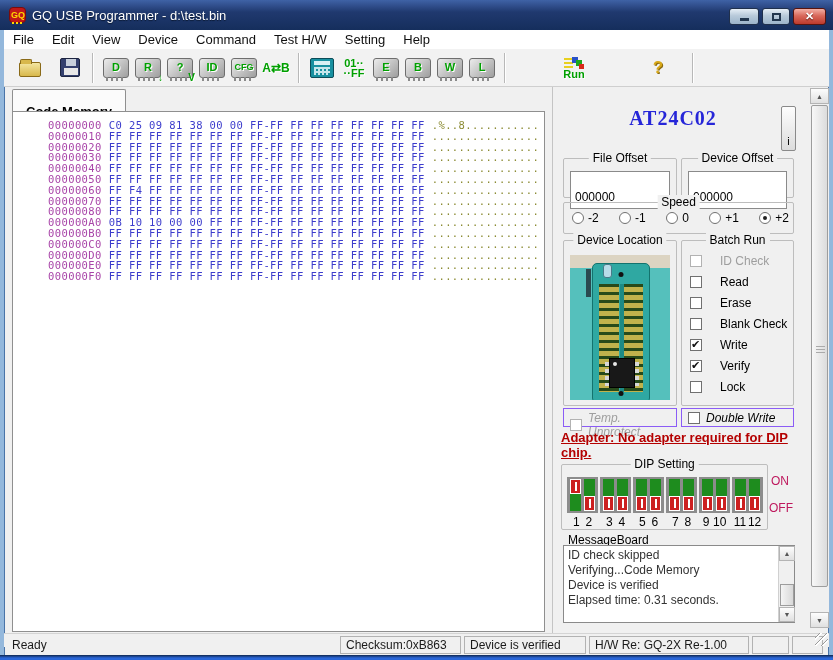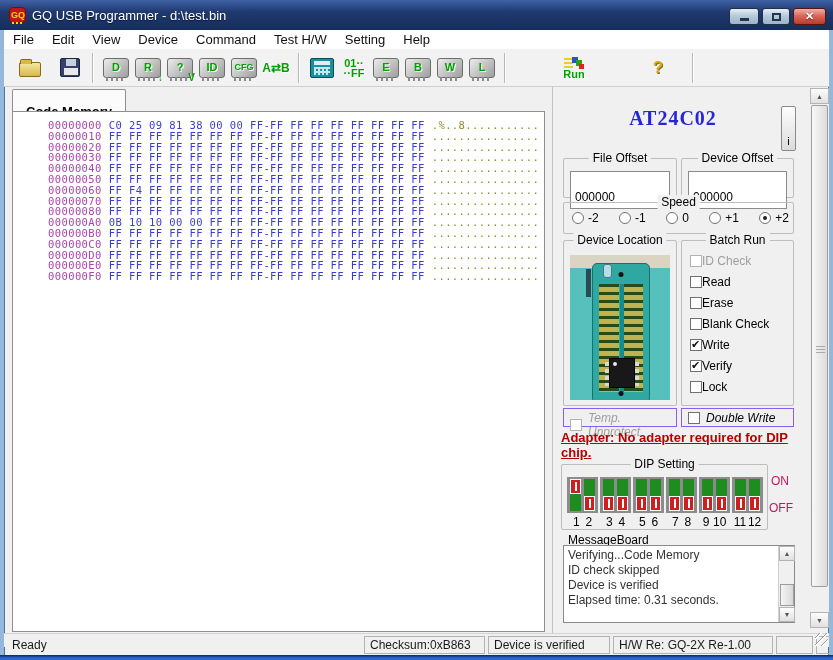--- a/index.html
+++ b/index.html
@@ -121,7 +121,7 @@
   .box-temp { left:10px; top:321px; width:114px; height:19px; }
   .box-dw   { left:128px; top:321px; width:113px; height:19px; }
 
-  .checkrow { display:flex; align-items:center; gap:0; height:21px; }
+  .checkrow { display:flex; align-items:center; gap:18px; height:21px; }
   .checkbox { width:12px; height:12px; background:#fff; border:1px solid #707070; position:relative; flex:0 0 auto; }
   .checkbox.checked:after { content:"✔"; position:absolute; left:0px; top:-2px; font-size:11px; color:#111; }
   .checkbox.disabled { border-color:#b2b2b2; }

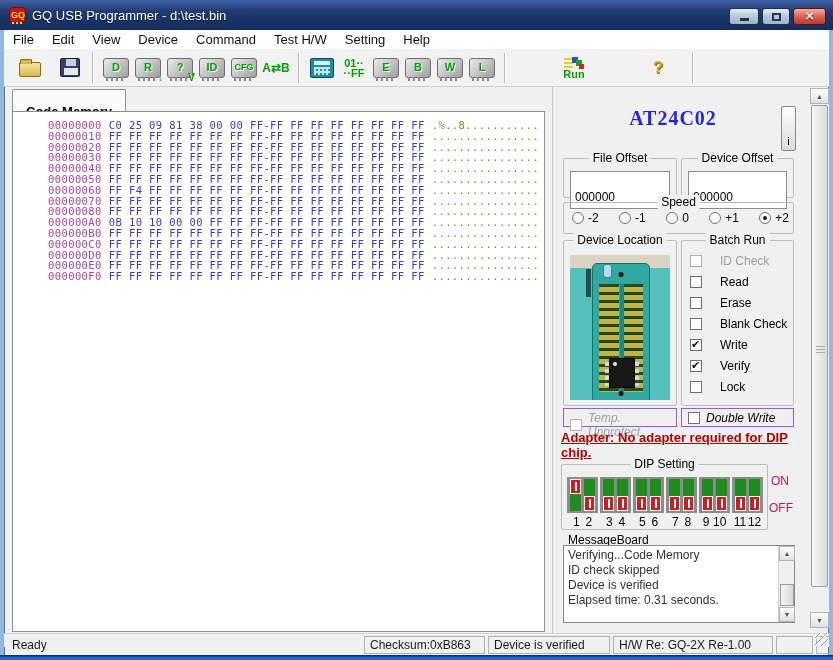--- a/index.html
+++ b/index.html
@@ -531,8 +531,8 @@
     <div class="mb-label">MessageBoard</div>
     <div class="mb-box">
       <div class="mb-lines">
+        <div>ID check skipped</div>
         <div>Verifying...Code Memory</div>
-        <div>ID check skipped</div>
         <div>Device is verified</div>
         <div>Elapsed time: 0.31 seconds.</div>
       </div>

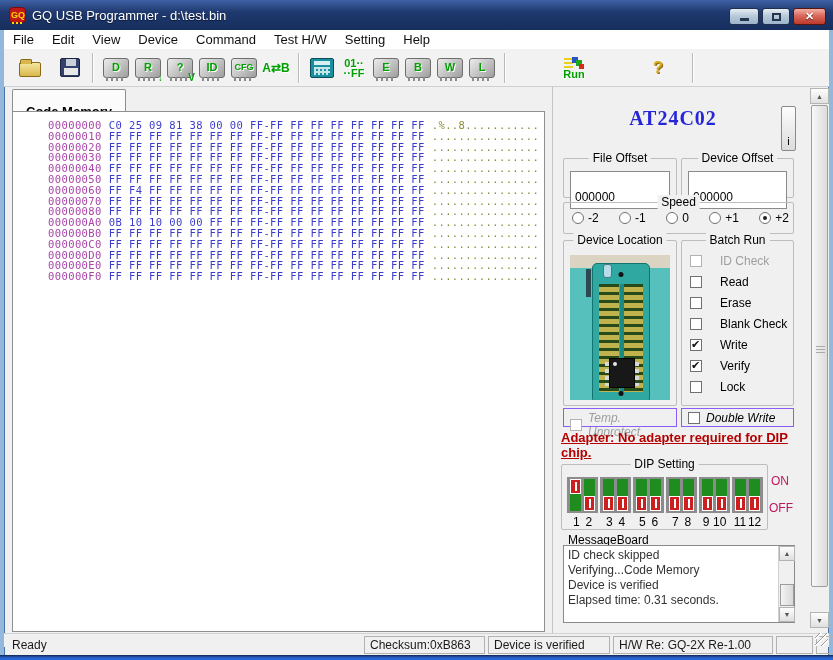--- a/index.html
+++ b/index.html
@@ -188,7 +188,7 @@
   .statusbar { position:absolute; left:0; right:0; top:633px; height:14px; background:#f0f0f0;
                border-top:1px solid #d4d4d4; font-size:12px; color:#1a1a1a; }
   .sb-cell { position:absolute; top:2px; height:18px; line-height:17px; padding:0 5px;
-             border:1px solid #b2b2b2; white-space:nowrap; overflow:hidden;margin-left:24px; }
+             border:1px solid #b2b2b2; white-space:nowrap; overflow:hidden; }
   .sb-ready { left:4px; top:2px; position:absolute; line-height:18px; padding-left:4px; }
   .sb-c2 { left:336px; width:121px; } .sb-c3 { left:460px; width:122px; }
   .sb-c4 { left:585px; width:160px; } .sb-c5 { left:748px; width:37px; } .sb-c6 { left:788px; width:31px; }

